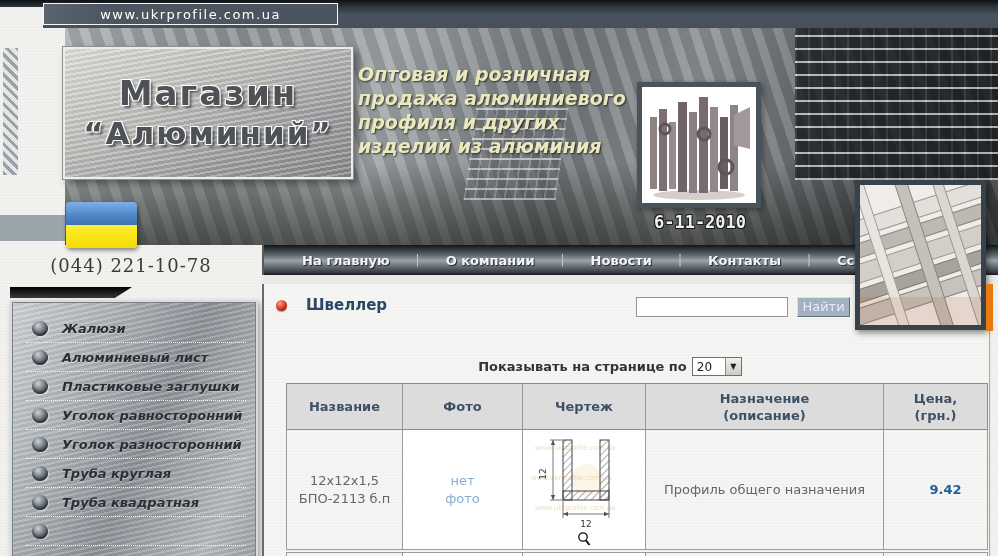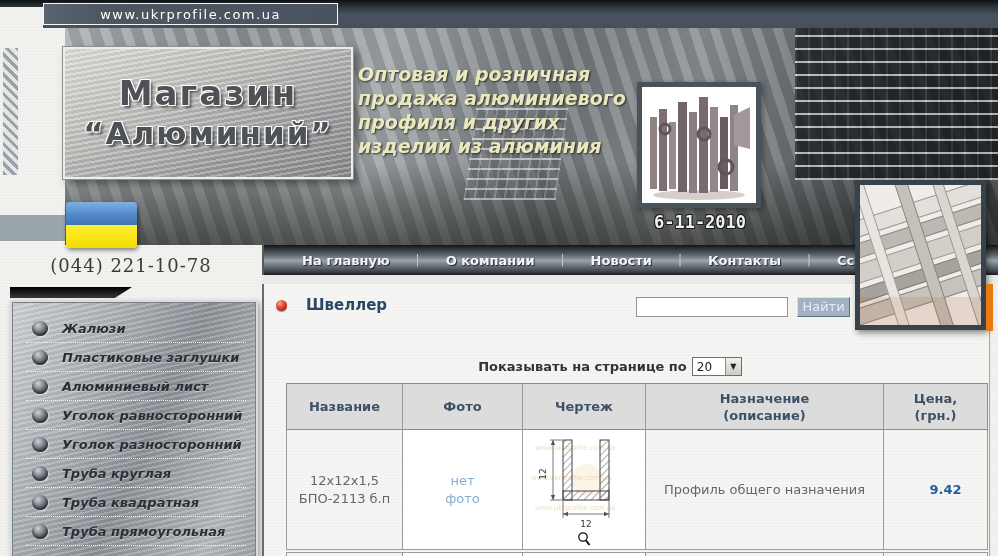--- a/index.html
+++ b/index.html
@@ -246,11 +246,11 @@
           </li>
         <li class="menu-item">
           <span class="bullet"></span>
+          <span class="menu-label">Алюминиевый лист</span>
+          </li>
+        <li class="menu-item">
+          <span class="bullet"></span>
           <span class="menu-label">Пластиковые заглушки</span>
-          </li>
-        <li class="menu-item">
-          <span class="bullet"></span>
-          <span class="menu-label">Алюминиевый лист</span>
           </li>
         <li class="menu-item">
           <span class="bullet"></span>

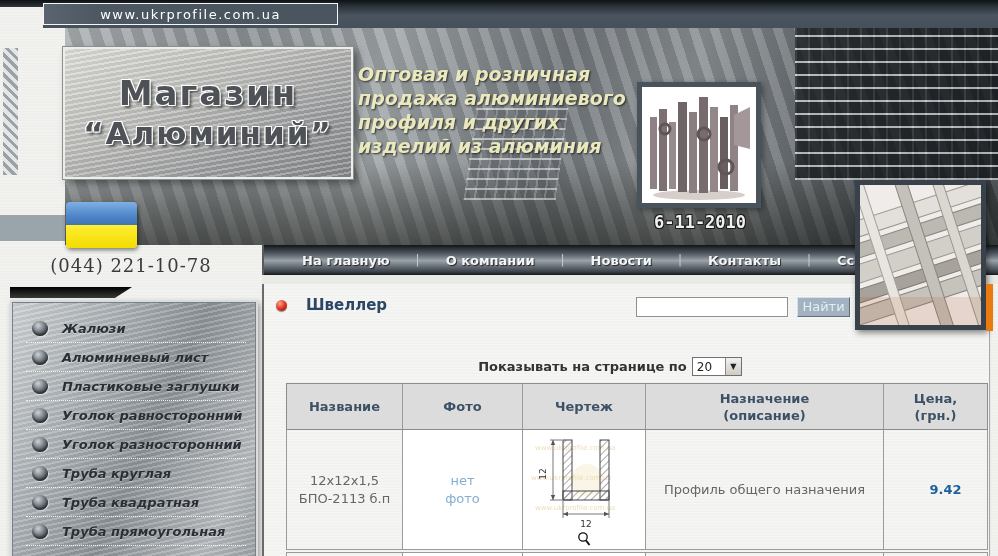--- a/index.html
+++ b/index.html
@@ -270,7 +270,6 @@
           </li>
         <li class="menu-item">
           <span class="bullet"></span>
-          <span class="menu-label">Труба прямоугольная</span>
           </li>
       </ul>
     </div>

